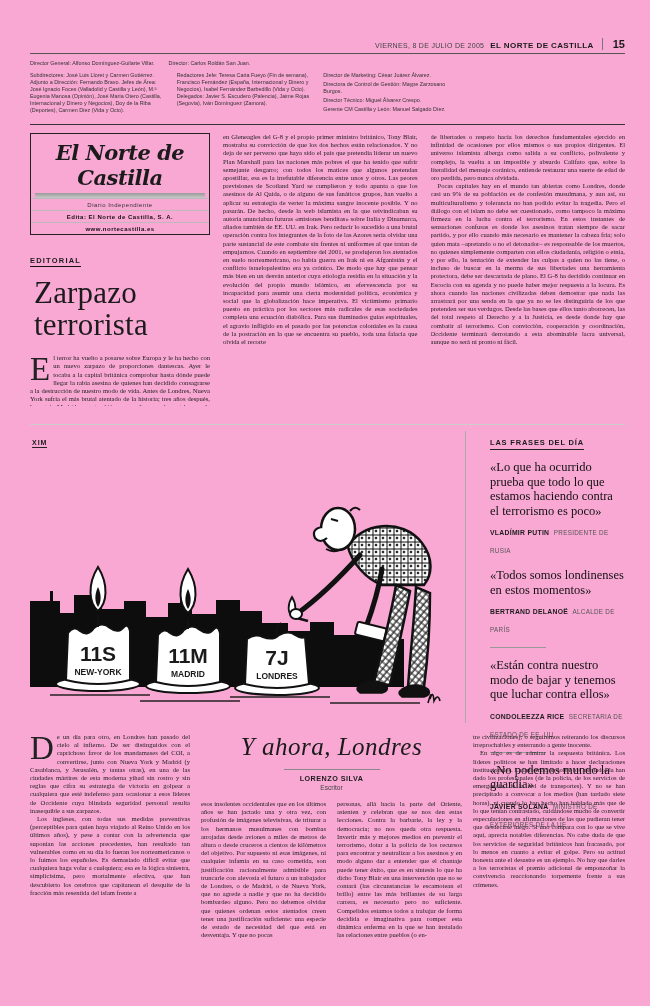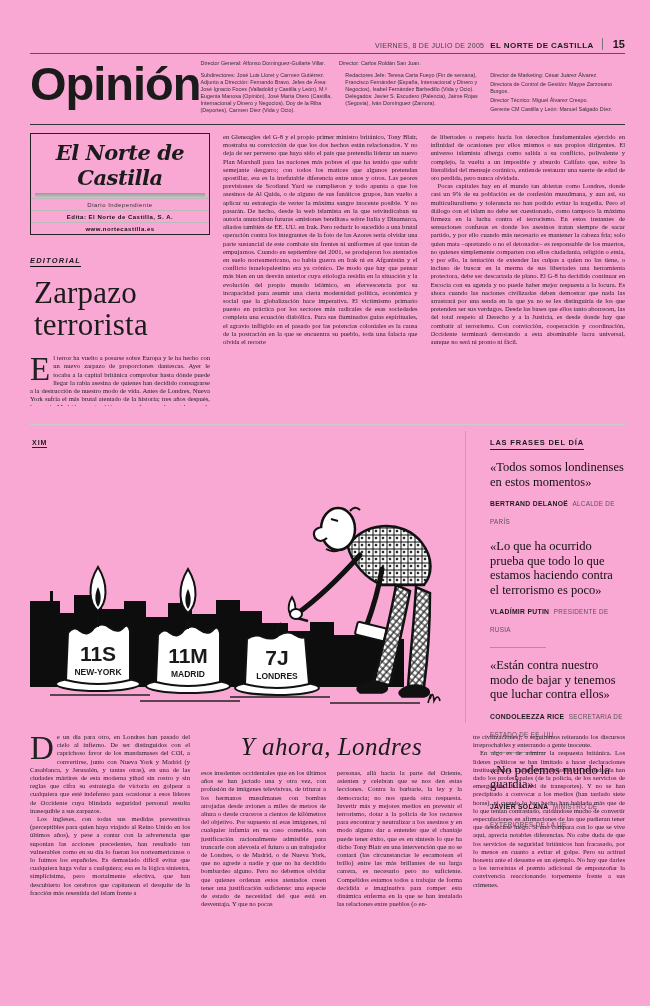--- a/index.html
+++ b/index.html
@@ -83,7 +83,6 @@
   </div>
 
   <div class="header">
-    <div class="section-title">Opinión</div>
     <div class="staff">
       <div class="staff-top">
         <p>Director General: Alfonso Domínguez-Guilarte Villar.</p>

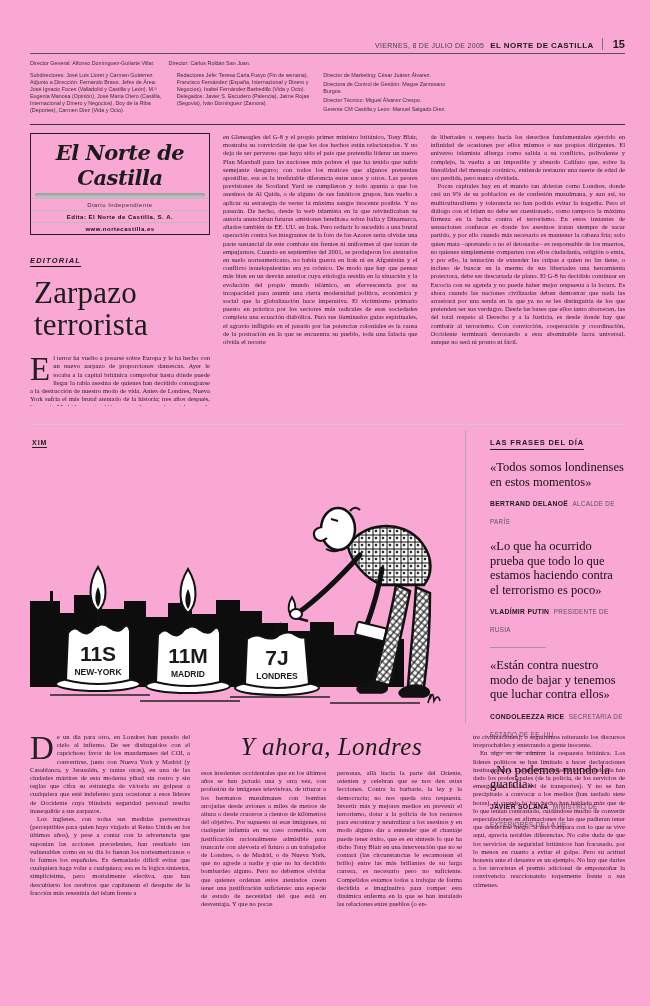--- a/index.html
+++ b/index.html
@@ -32,7 +32,7 @@
   .mh-row.bold{font-weight:bold;color:#111;}
   .mh-row:first-of-type{border-top:none;}
   .ed-label{display:inline-block;font-size:7.5px;font-weight:bold;letter-spacing:1.2px;
-            border-bottom:1px solid #111;padding-bottom:1px;margin-bottom:10px;font-style:italic;}
+            border-bottom:1px solid #111;padding-bottom:1px;margin-bottom:10px;}
   .ed-headline{font-family:Liberation Serif, serif;font-size:31px;line-height:1.02;
                letter-spacing:.2px;margin:0 0 14px 4px;font-weight:500;}
   .bodytext{font-family:"Liberation Serif",serif;font-size:6.6px;line-height:8.2px;

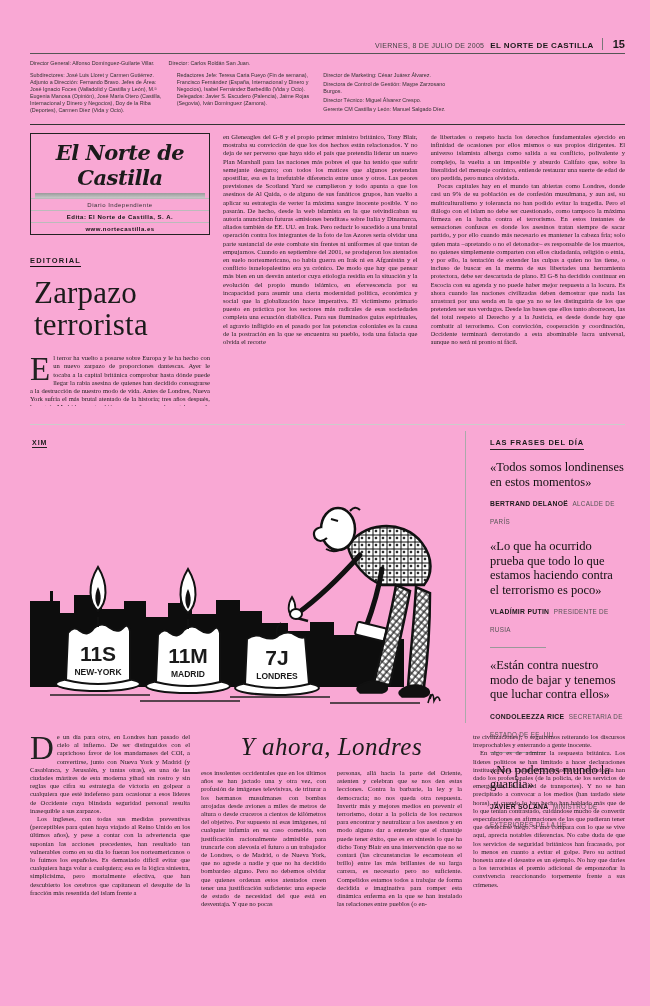--- a/index.html
+++ b/index.html
@@ -239,15 +239,15 @@
       <div><span class="frases-title">LAS FRASES DEL DÍA</span></div>
 
       <div class="quote">
+        <p class="quote-text">«Lo que ha ocurrido prueba que todo lo que estamos haciendo contra el terrorismo es poco»</p>
+        <span class="quote-name">VLADÍMIR PUTIN</span>
+        <span class="quote-role">PRESIDENTE DE RUSIA</span>
+      </div>
+
+      <div class="quote">
         <p class="quote-text">«Todos somos londinenses en estos momentos»</p>
         <span class="quote-name">BERTRAND DELANOË</span>
         <span class="quote-role">ALCALDE DE PARÍS</span>
-      </div>
-
-      <div class="quote">
-        <p class="quote-text">«Lo que ha ocurrido prueba que todo lo que estamos haciendo contra el terrorismo es poco»</p>
-        <span class="quote-name">VLADÍMIR PUTIN</span>
-        <span class="quote-role">PRESIDENTE DE RUSIA</span>
       </div>
 
       <div class="quote-div"></div>

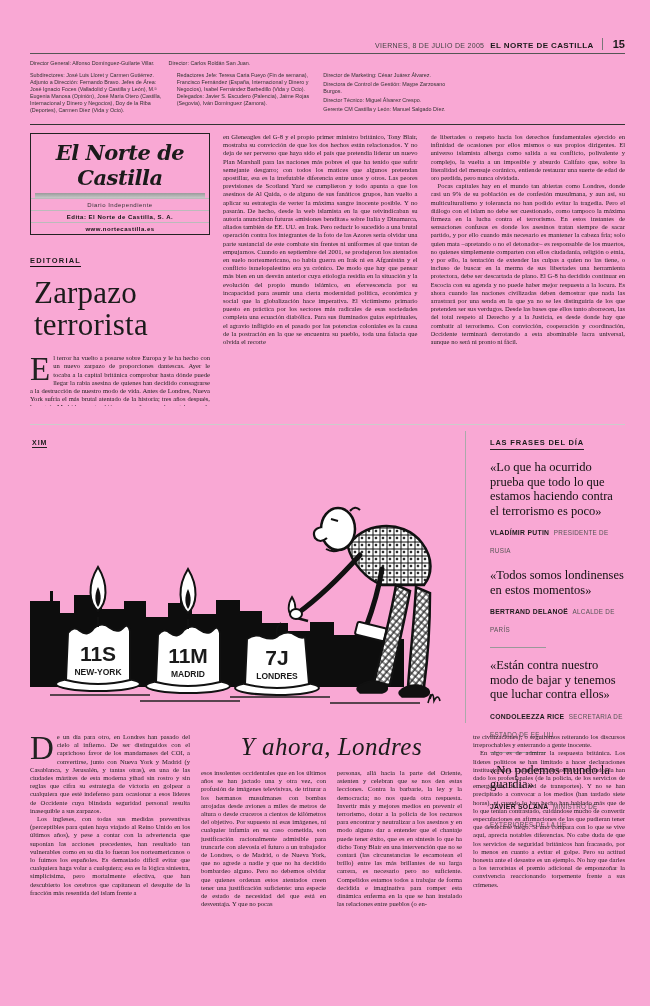--- a/index.html
+++ b/index.html
@@ -276,6 +276,11 @@
 
     <div class="artcenter">
       <h2 class="art-headline">Y ahora, Londres</h2>
+      <div class="byline">
+        <div class="byline-rule"></div>
+        <div class="byline-name">LORENZO SILVA</div>
+        <div class="byline-role">Escritor</div>
+      </div>
       <div class="artcenter-cols">
         <div class="bodytext">
           <p>esos insolentes occidentales que en los últimos años se han jactado una y otra vez, con profusión de imágenes televisivas, de triturar a los hermanos musulmanes con bombas arrojadas desde aviones a miles de metros de altura o desde cruceros a cientos de kilómetros del objetivo. Por supuesto ni esas imágenes, ni cualquier infamia en su caso cometida, son justificación racionalmente admisible para truncarle con alevosía el futuro a un trabajador de Londres, o de Madrid, o de Nueva York, que no agrede a nadie y que no ha decidido bombardeo alguno. Pero no debemos olvidar que quienes ordenan estos atentados creen tener una justificación suficiente: una especie de estado de necesidad del que está en desventaja. Y que no pocas</p>

